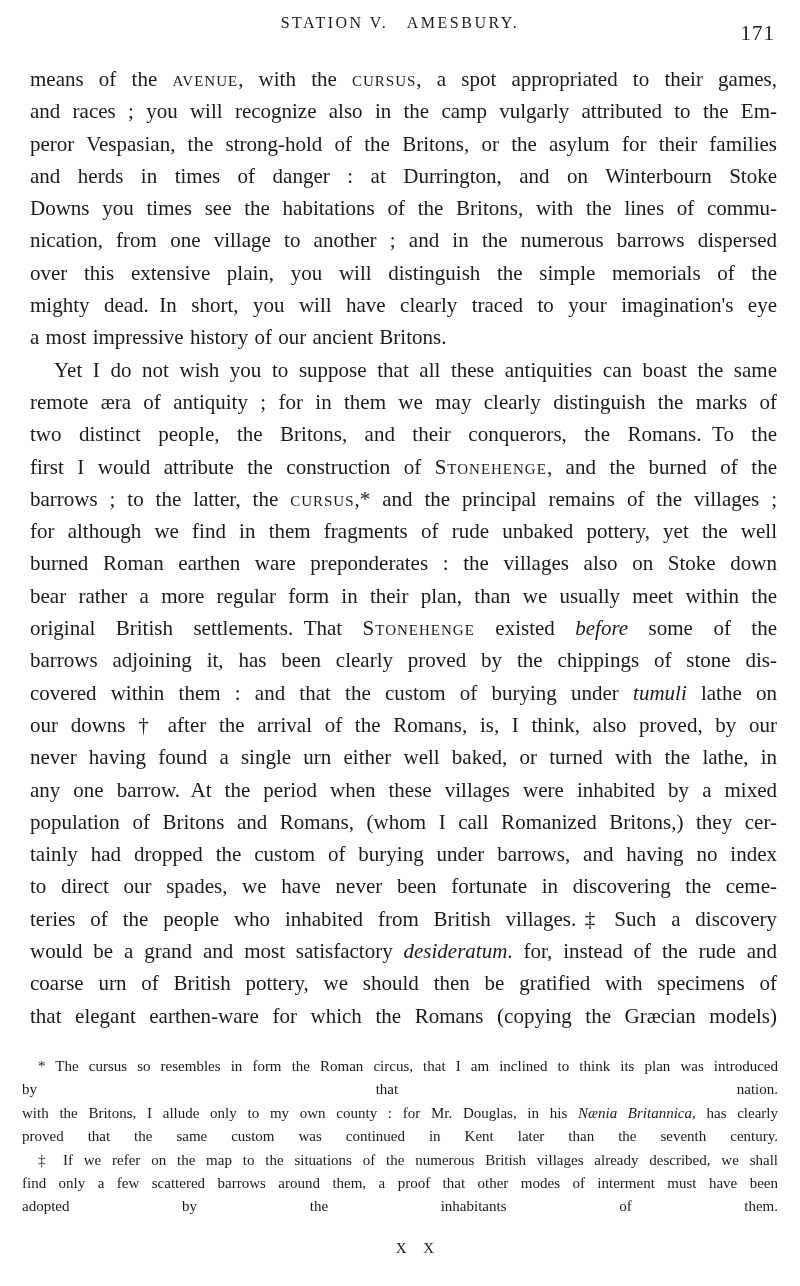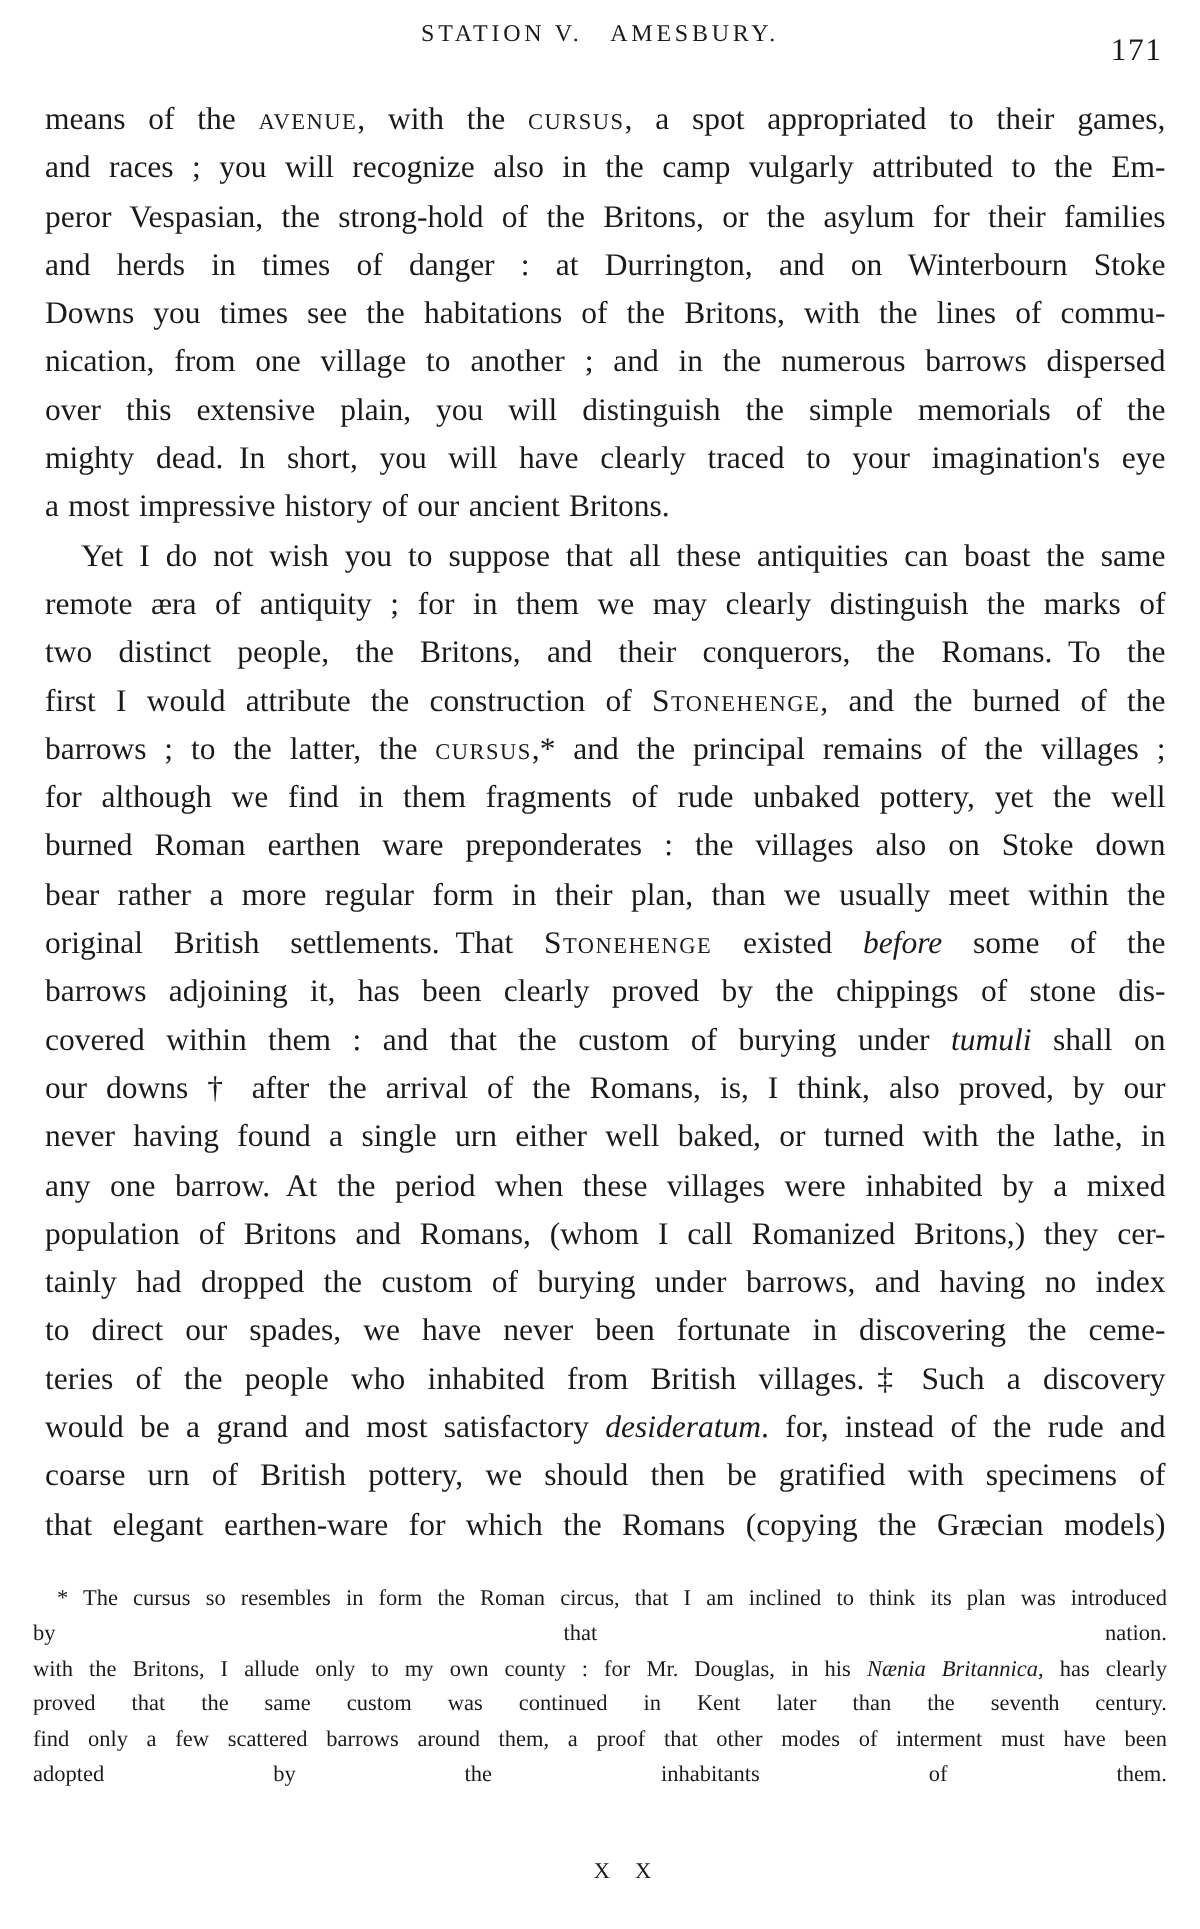--- a/index.html
+++ b/index.html
@@ -130,7 +130,7 @@
         <div class="line"><span>bear rather a more regular form in their plan, than we usually meet within the</span></div>
         <div class="line"><span>original British settlements. That </span><span class="sc">Stonehenge</span><span> existed </span><span class="i">before</span><span> some of the</span></div>
         <div class="line"><span>barrows adjoining it, has been clearly proved by the chippings of stone dis-</span></div>
-        <div class="line"><span>covered within them : and that the custom of burying under </span><span class="i">tumuli</span><span> shall on</span></div>
+        <div class="line"><span>covered within them : and that the custom of burying under </span><span class="i">tumuli</span><span> lathe on</span></div>
         <div class="line"><span>our downs † after the arrival of the Romans, is, I think, also proved, by our</span></div>
         <div class="line"><span>never having found a single urn either well baked, or turned with the lathe, in</span></div>
         <div class="line"><span>any one barrow. At the period when these villages were inhabited by a mixed</span></div>

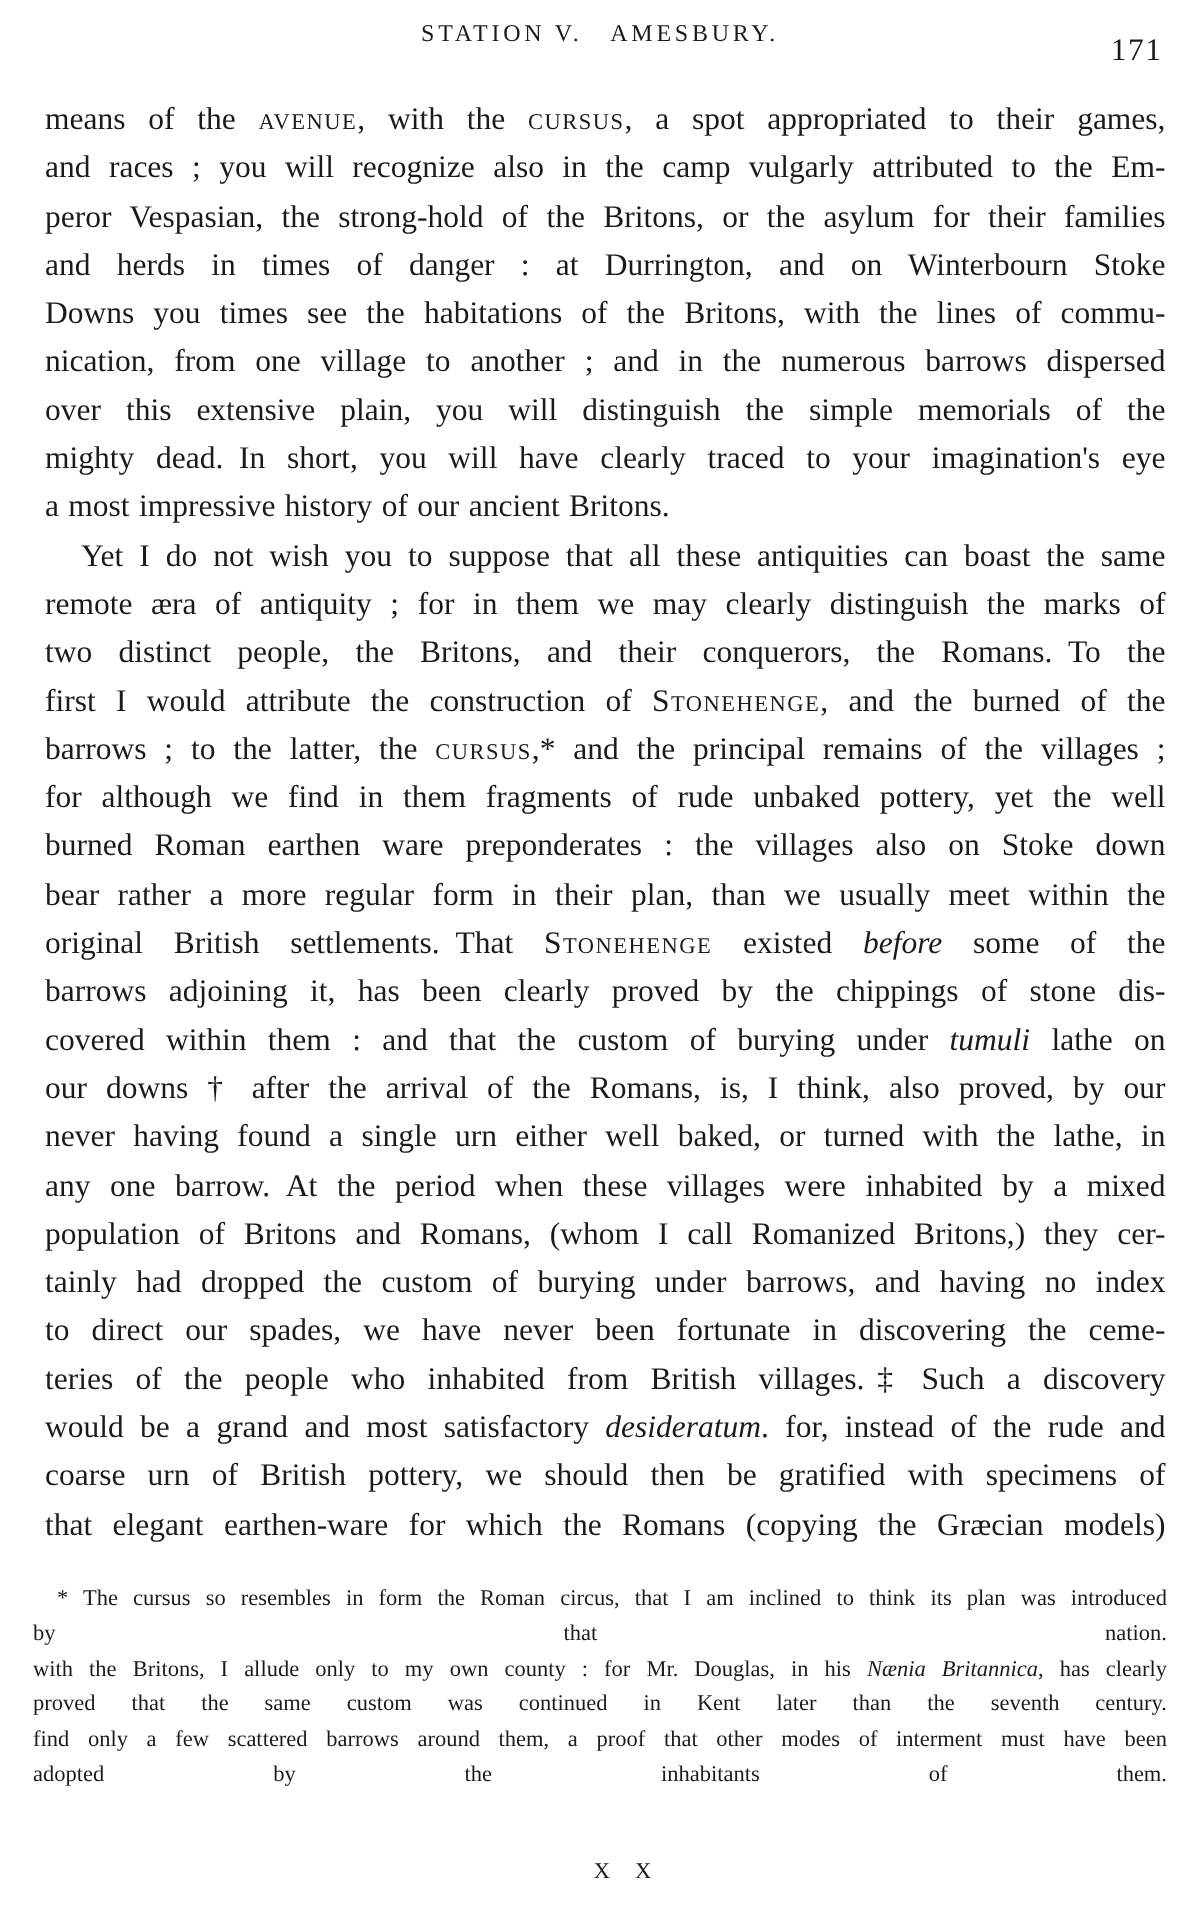--- a/index.html
+++ b/index.html
@@ -154,6 +154,7 @@
         <div class="line last"><span>proved that the same custom was continued in Kent later than the seventh century.</span></div>
       </div>
       <div class="para">
+        <div class="line indent"><span>‡ If we refer on the map to the situations of the numerous British villages already described, we shall</span></div>
         <div class="line"><span>find only a few scattered barrows around them, a proof that other modes of interment must have been</span></div>
         <div class="line last"><span>adopted by the inhabitants of them.</span></div>
       </div>

